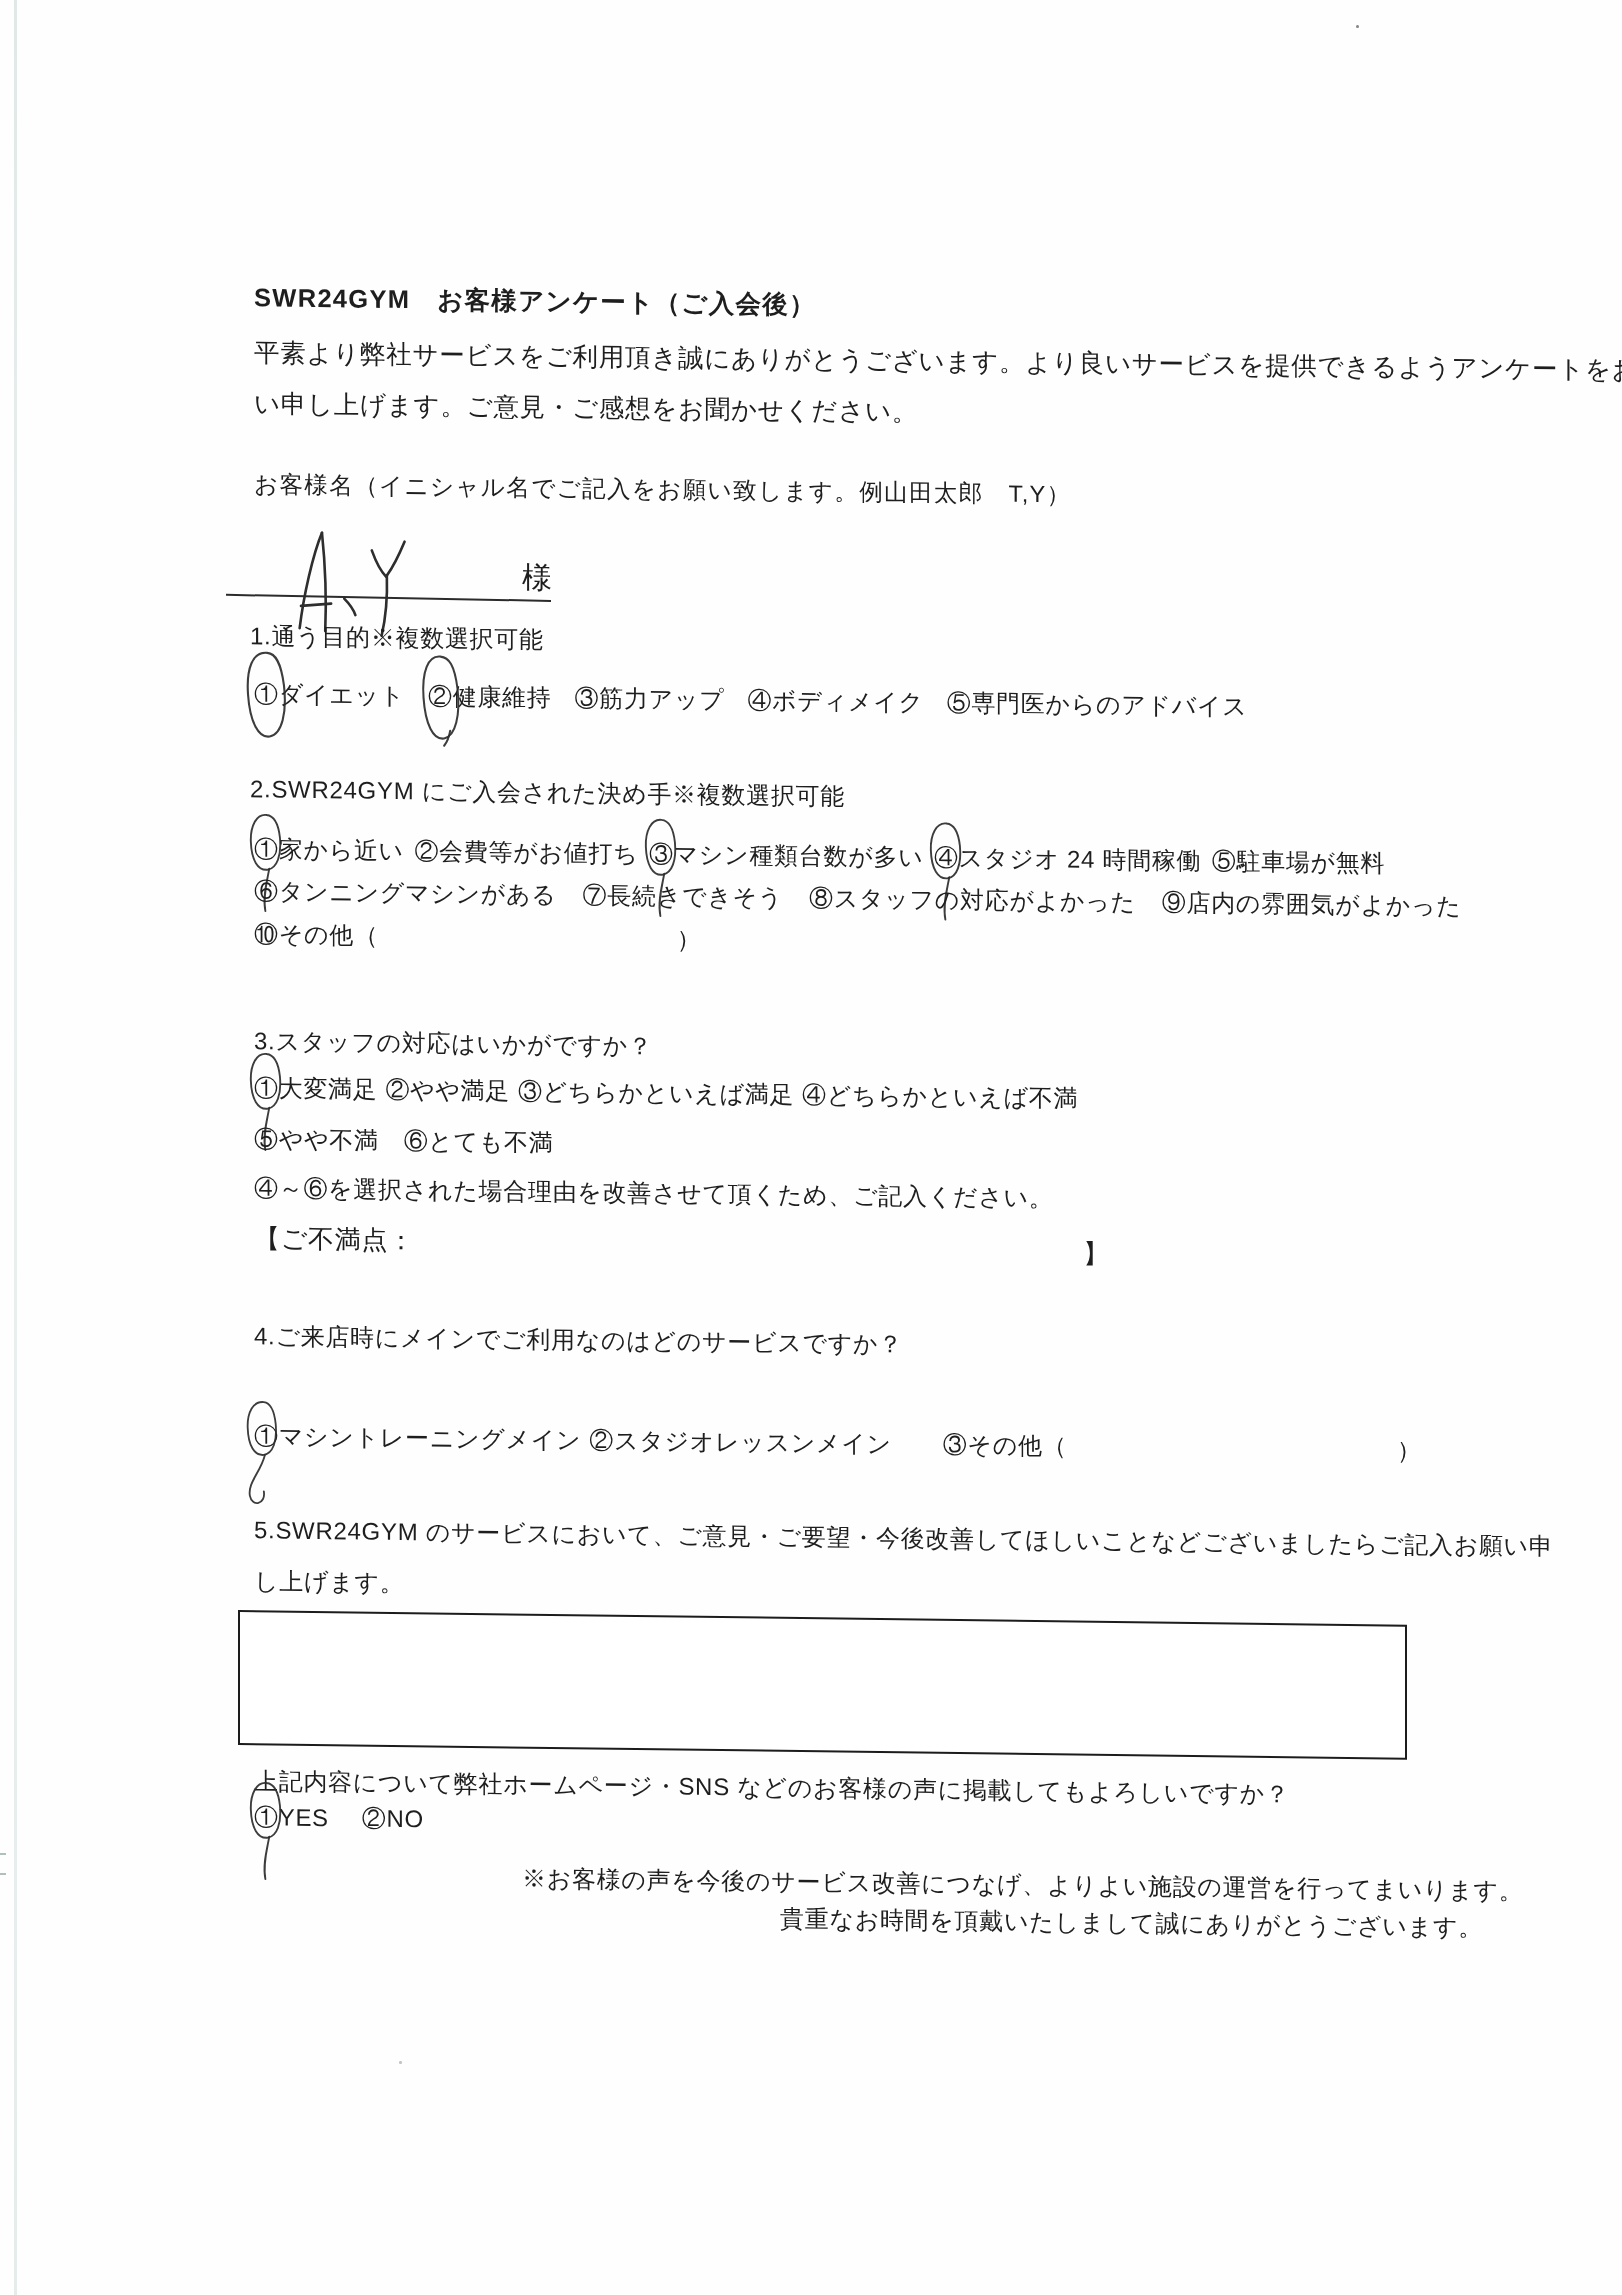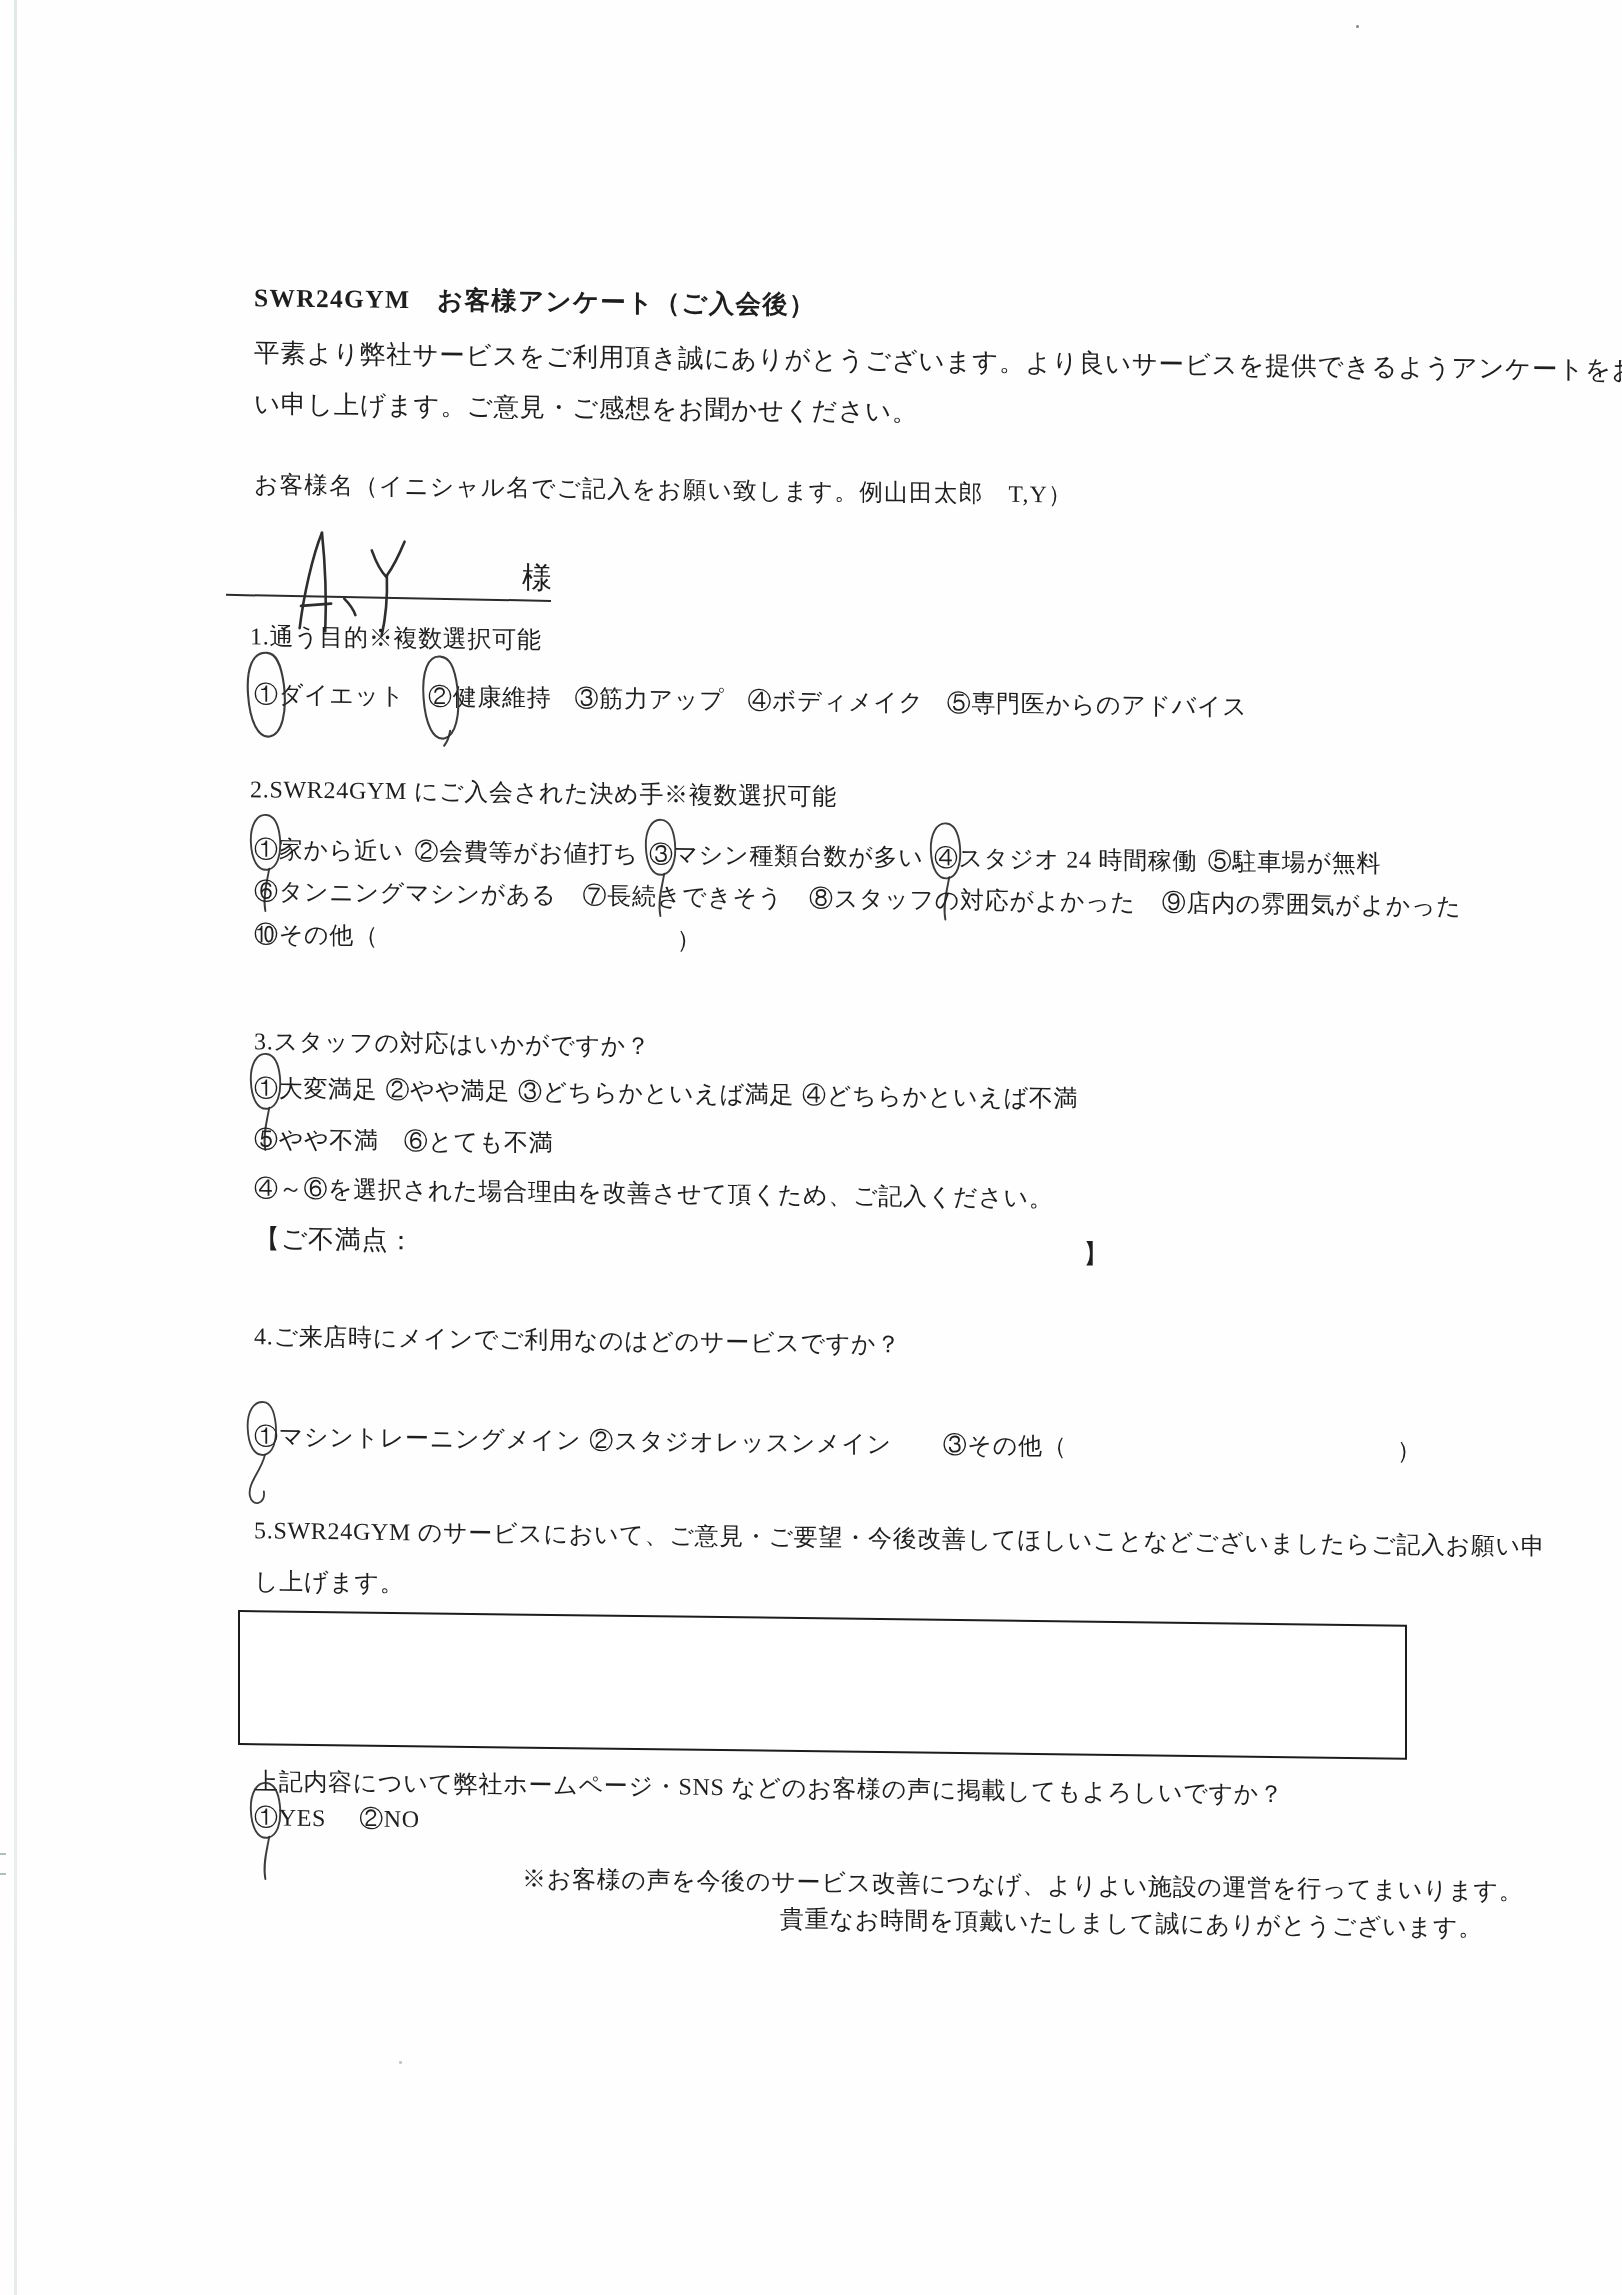--- a/index.html
+++ b/index.html
@@ -6,7 +6,7 @@
   .page{
     position:relative;width:1623px;height:2295px;background:#fefefe;
     overflow:hidden;
-    font-family:Liberation Serif, serif;
+    font-family:Liberation Sans, sans-serif;
     color:#1e1e1e;
   }
   

